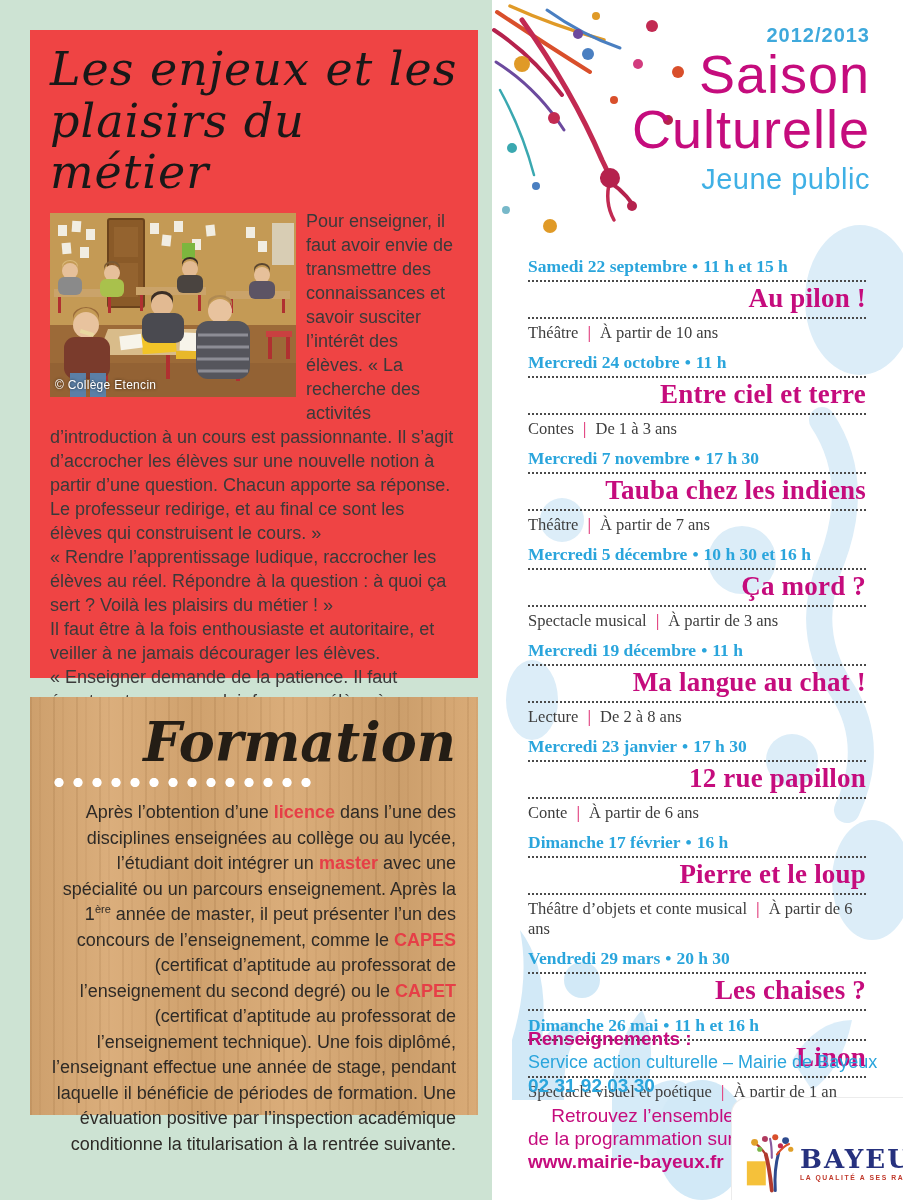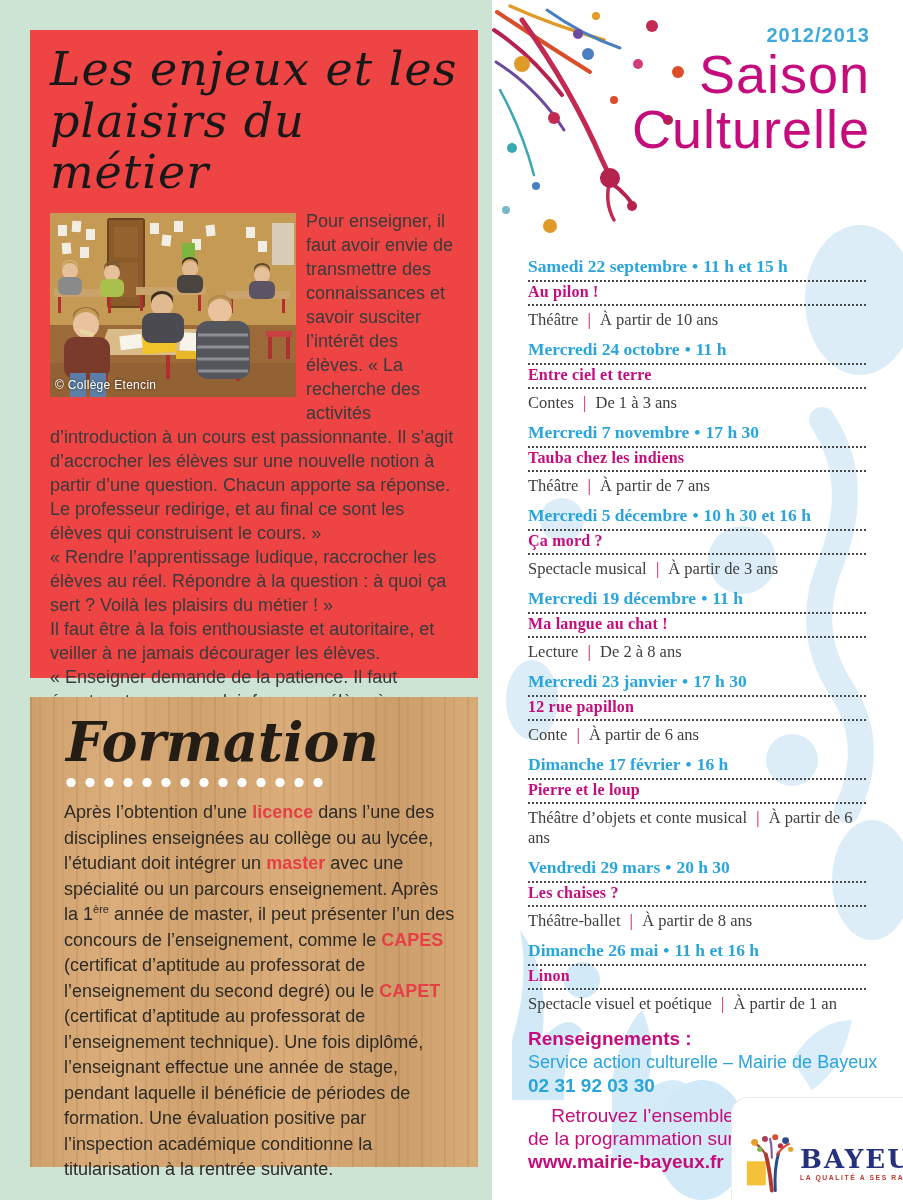--- a/index.html
+++ b/index.html
@@ -282,6 +282,7 @@
       <div class="years">2012/2013</div>
       <div class="season-line">Saison</div>
       <div class="season-line">Culturelle</div>
+      <div class="jeune">Jeune public</div>
     </div>
 
     <div class="events">

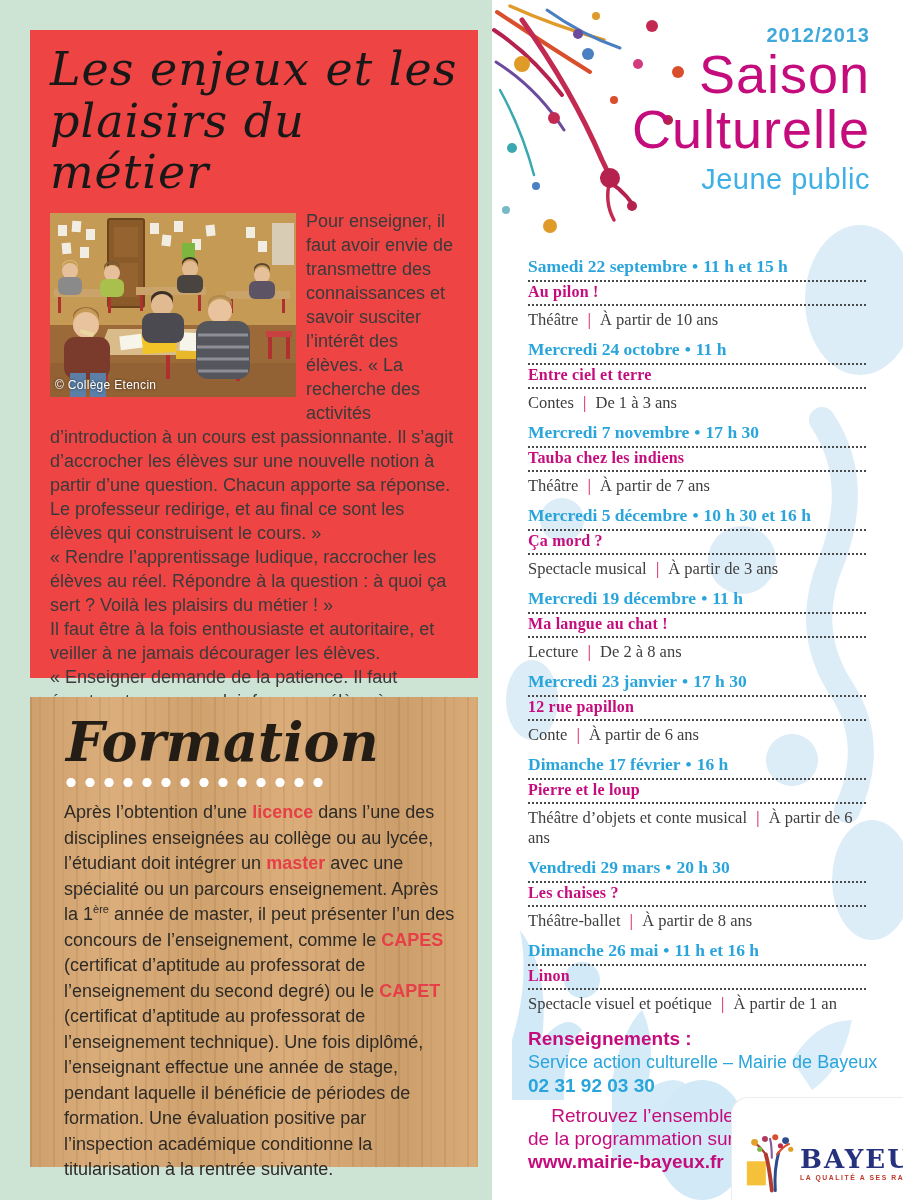--- a/index.html
+++ b/index.html
@@ -71,8 +71,8 @@
   }
   .ev-date .bullet { margin:0 5px; }
   .ev-title {
-    font-size:16px; font-weight:bold; color:#c50c7d; margin-top:1px;
-    padding-bottom:3px; border-bottom:2px dotted #4a4a4a; letter-spacing:.2px;
+    font-size:27px; font-weight:bold; color:#c50c7d; margin-top:1px;
+    padding-bottom:3px; border-bottom:2px dotted #4a4a4a; letter-spacing:.2px;text-align:right;
   }
   .ev-info { font-size:16.5px; color:#3e3e3e; margin:4px 0 9px 0; }
   .ev-info .sep { color:#e34b86; margin:0 9px; font-weight:bold; }

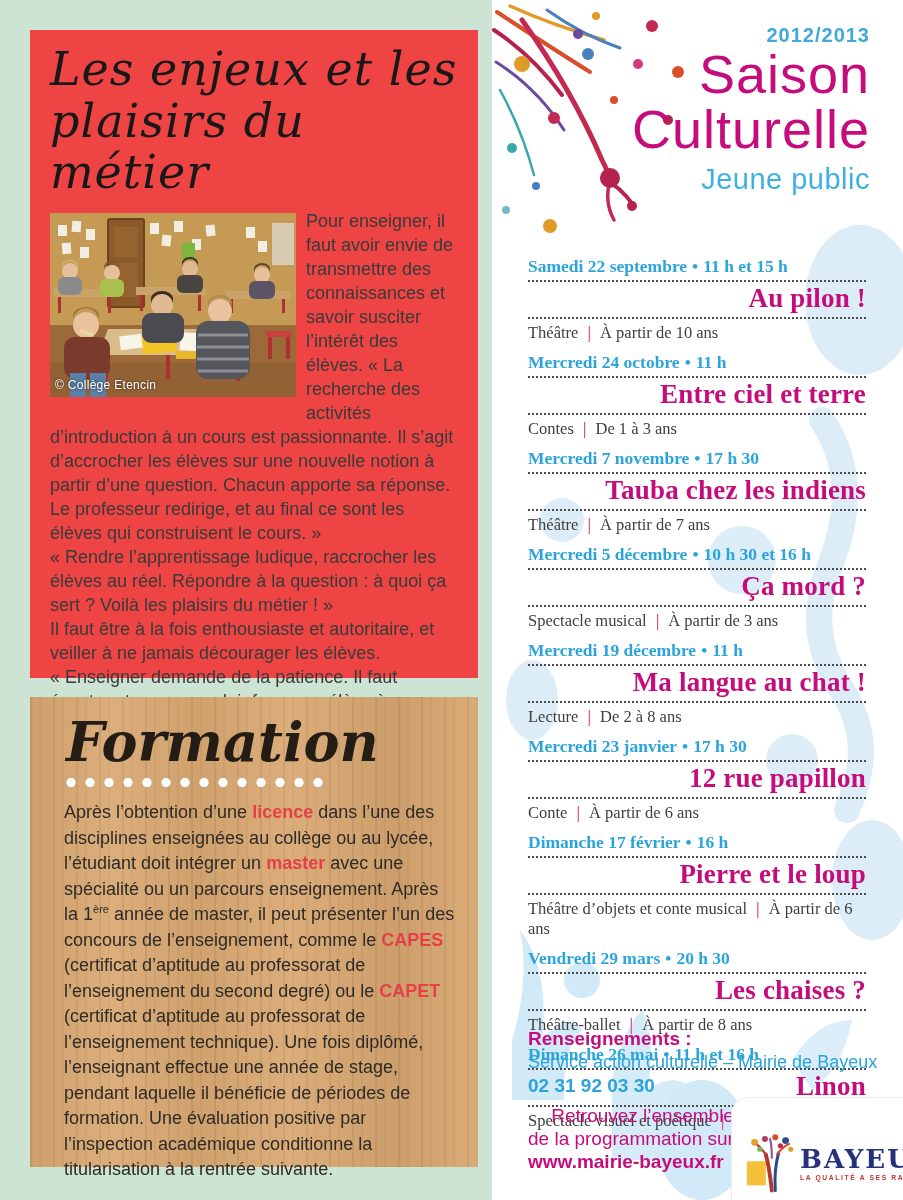--- a/index.html
+++ b/index.html
@@ -31,12 +31,13 @@
   .article-body p { margin:0; font-size:18px; line-height:24px; color:#3a3a3a; }
 
   .formation-card {
-    position:absolute; left:30px; top:697px; width:448px; height:470px;
-    padding:12px 22px 10px 34px;
+    position:absolute; left:30px; top:697px; width:448px; height:418px;
+    padding:12px 22px 10px 22px;
     background:
       linear-gradient(90deg, rgba(0,0,0,.05), rgba(255,255,255,.07) 18%, rgba(0,0,0,.04) 37%, rgba(255,255,255,.06) 58%, rgba(0,0,0,.06) 82%, rgba(255,255,255,.04)),
       repeating-linear-gradient(90deg, rgba(120,72,25,.12) 0 2px, rgba(0,0,0,0) 2px 9px, rgba(160,110,60,.10) 9px 11px, rgba(0,0,0,0) 11px 23px),
       #d8a872;
+    text-align: right;
   }
   .formation-title {
     font-family:"DejaVu Serif", serif; font-style:italic; font-weight:bold;

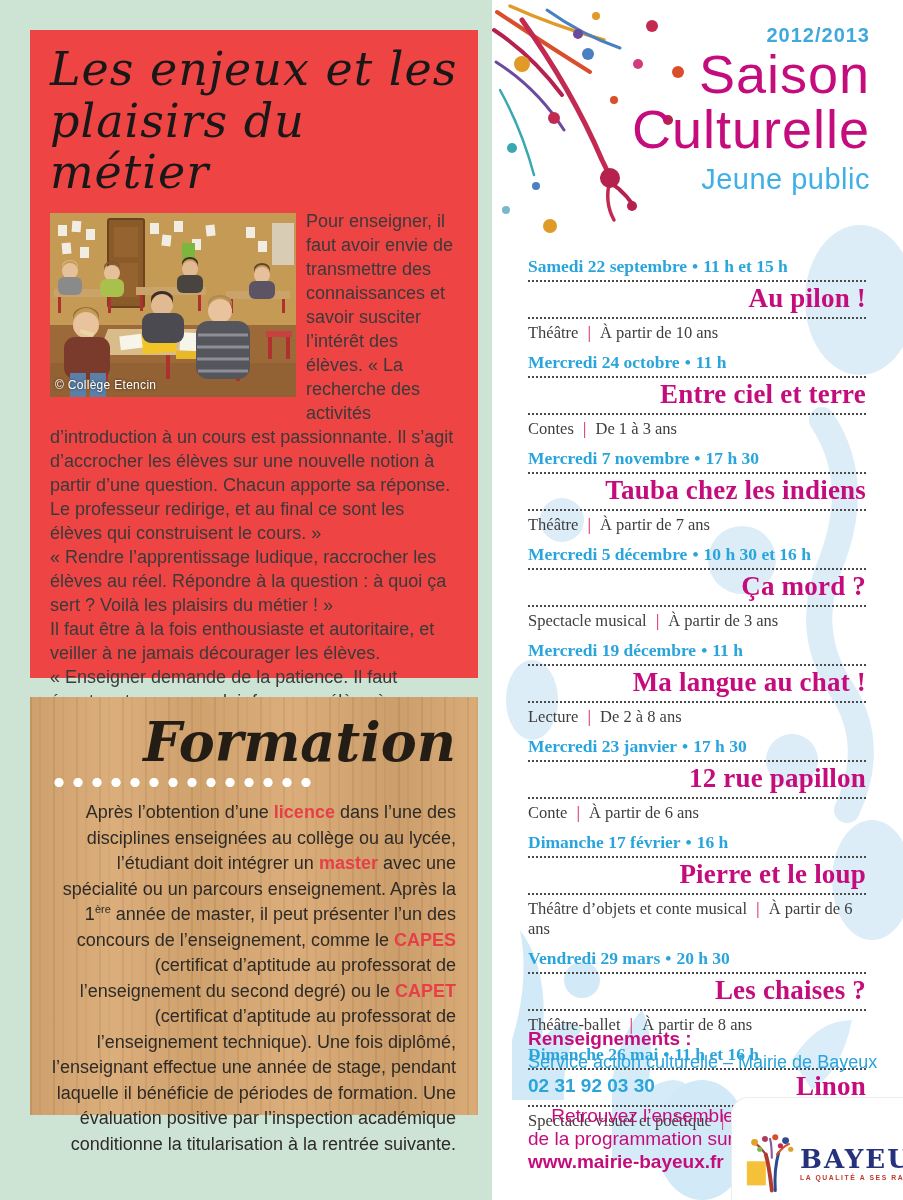--- a/index.html
+++ b/index.html
@@ -333,7 +333,6 @@
       <div class="event">
         <div class="ev-date"><span>Vendredi 29 mars</span><span class="bullet">•</span><span>20 h 30</span></div>
         <div class="ev-title">Les chaises ?</div>
-        <div class="ev-info"><span>Théâtre-ballet</span><span class="sep">|</span><span>À partir de 8 ans</span></div>
       </div>
 
       <div class="event">

